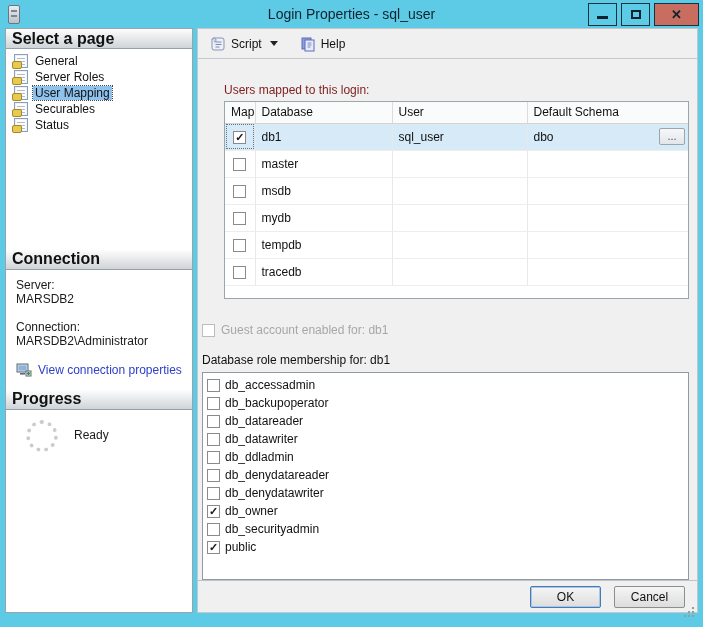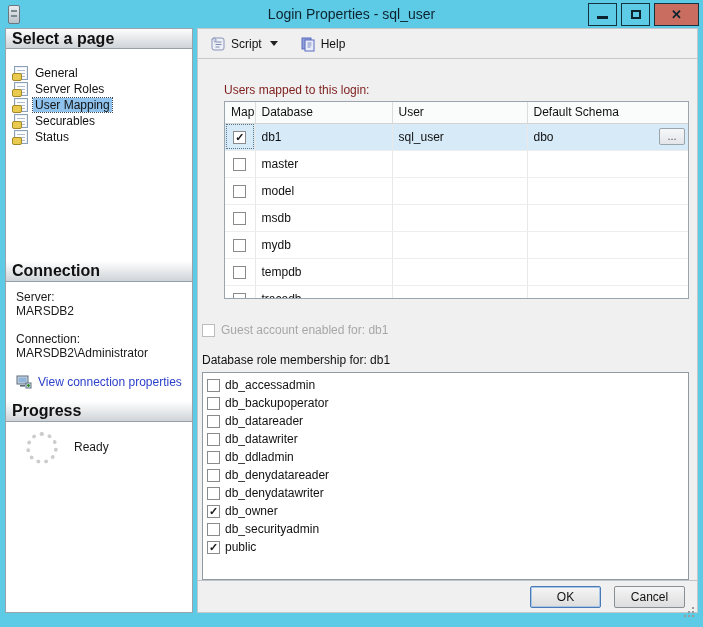--- a/index.html
+++ b/index.html
@@ -27,7 +27,7 @@
   
   .sidebar { width:188px; background:#ffffff; border:1px solid #98a3ab; display:flex; flex-direction:column; }
   .section-header { height:20px; flex:none; background:linear-gradient(#fdfdfd,#cfd4d8); border-bottom:1px solid #95a0a8; font-weight:bold; font-size:16px; padding:0 6px; color:#111; display:flex; align-items:center; }
-  .page-list { flex:1; padding:16px 2px; overflow:hidden; }
+  .page-list { flex:1; padding:4px 2px; overflow:hidden; }
   .page-item { display:flex; align-items:center; gap:5px; padding:0 2px 0 6px; height:16px; font-size:12px; color:#111; cursor:default; }
   .page-icon { flex:none; width:14px; height:14px; background:#fefefe; border:1px solid #8aa0b8; position:relative; box-shadow:inset 0 0 0 1px #eef2f6; }
   .page-icon::before { content:""; position:absolute; left:2px; right:2px; top:3px; height:7px;

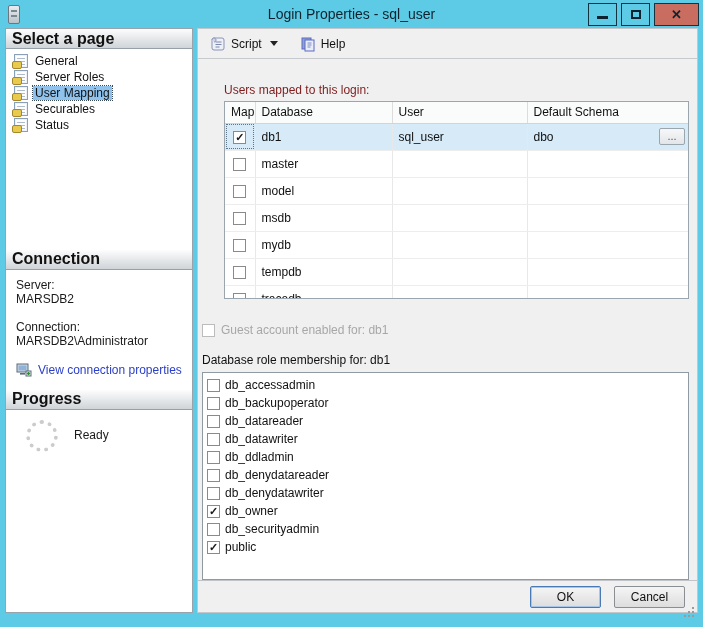--- a/index.html
+++ b/index.html
@@ -224,16 +224,6 @@
                 </tr>
                 <tr>
                   <td class="c-map"><span class="cb"></span></td>
-                  <td>model</td>
-                  <td></td>
-                  <td>
-                    <span class="schema-cell">
-                      <span></span>
-                    </span>
-                  </td>
-                </tr>
-                <tr>
-                  <td class="c-map"><span class="cb"></span></td>
                   <td>msdb</td>
                   <td></td>
                   <td>

